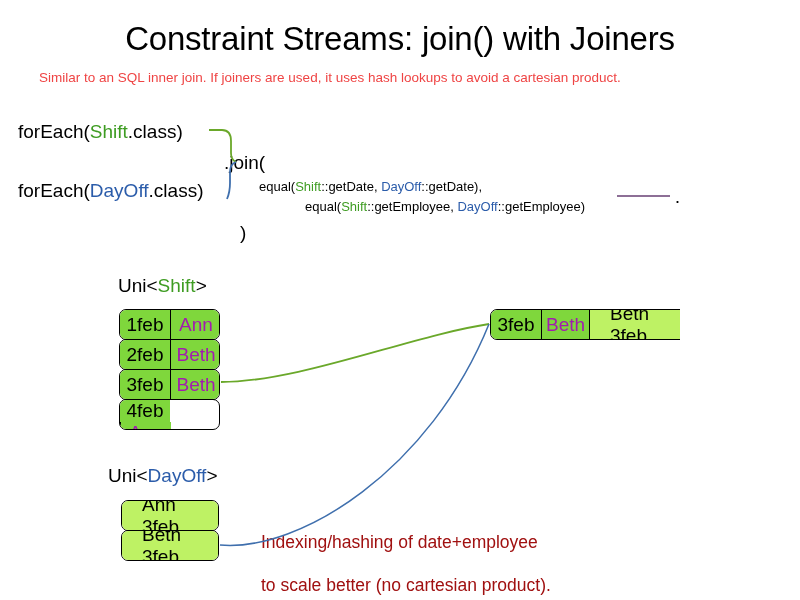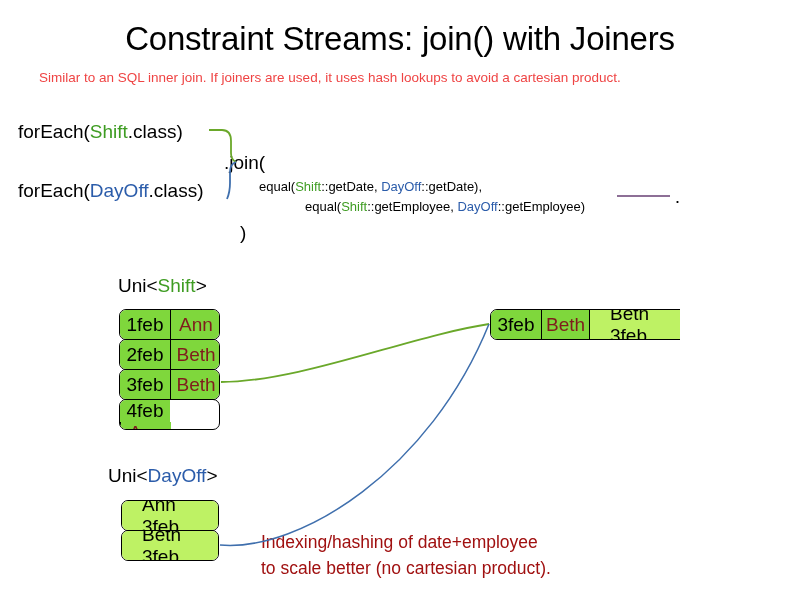--- a/index.html
+++ b/index.html
@@ -95,7 +95,7 @@
   .c-green { background: #7fd73c; }
   .c-blue  { background: #bef264; }
   .t-black  { color: #000000; }
-  .t-orange { color: #7f1d1d; }
+  .t-orange { color: #a21caf; }
 
   
   .annotation {

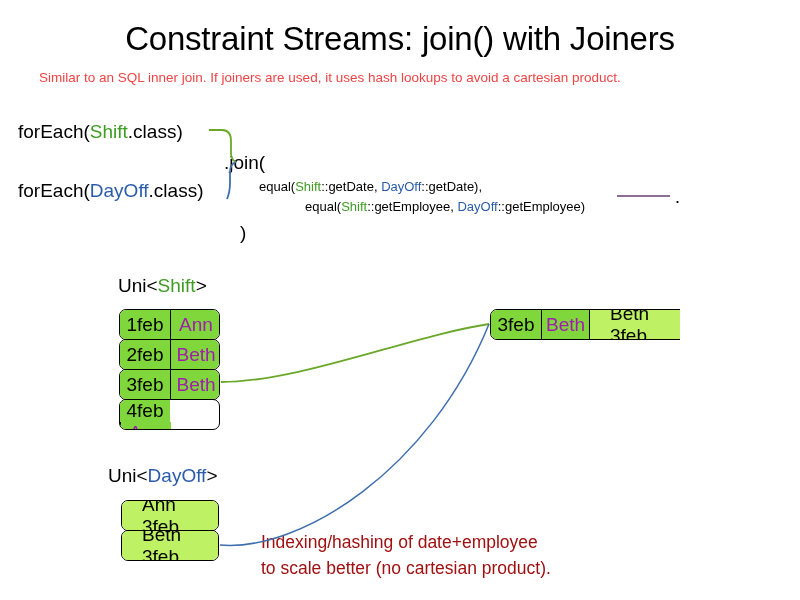--- a/index.html
+++ b/index.html
@@ -186,7 +186,7 @@
   </div>
 
   <div class="annotation" style="left:261px; top:531px;">Indexing/hashing of date+employee</div>
-  <div class="annotation" style="left:261px; top:557px;">to scale better (no cartesian product).</div>
+  <div class="annotation" style="left:261px; top:574px;">to scale better (no cartesian product).</div>
 
   <svg class="overlay" viewBox="0 0 800 600">
 

